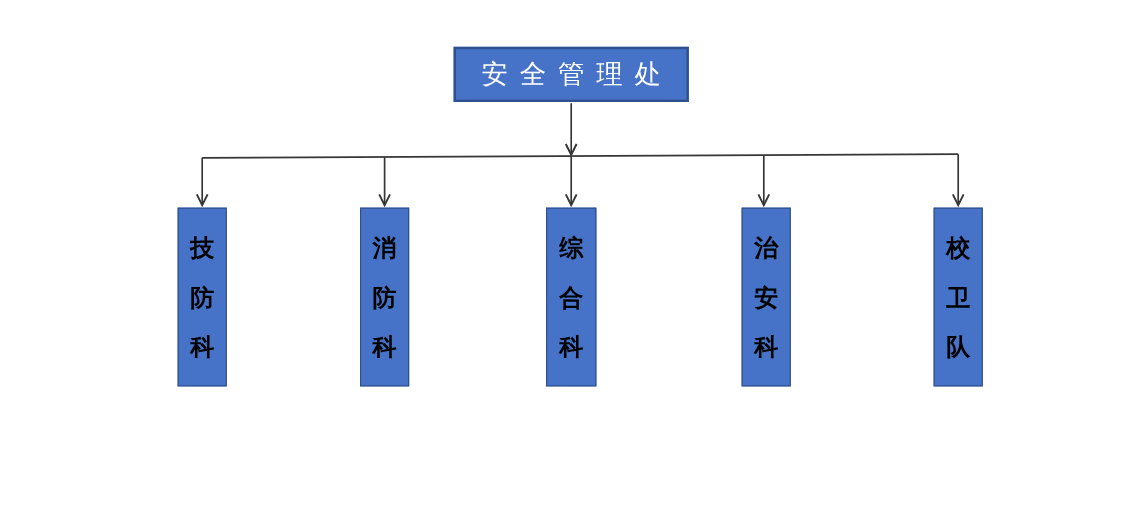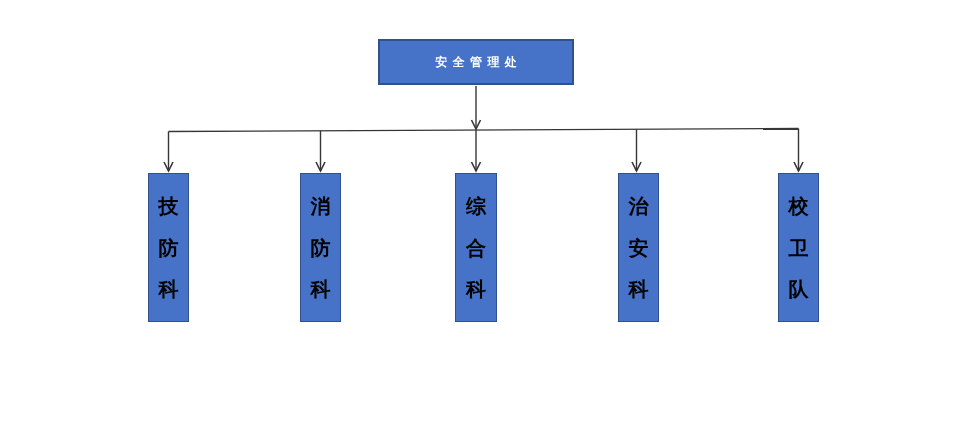--- a/index.html
+++ b/index.html
@@ -50,8 +50,8 @@
   }
   .root-box .label {
     color: var(--root-text);
-    font-size: 12px;
-    font-weight: bold;
+    font-size: 22px;
+    font-weight: normal;
     letter-spacing: 0.45em;
     text-indent: 0.45em;
     white-space: nowrap;

